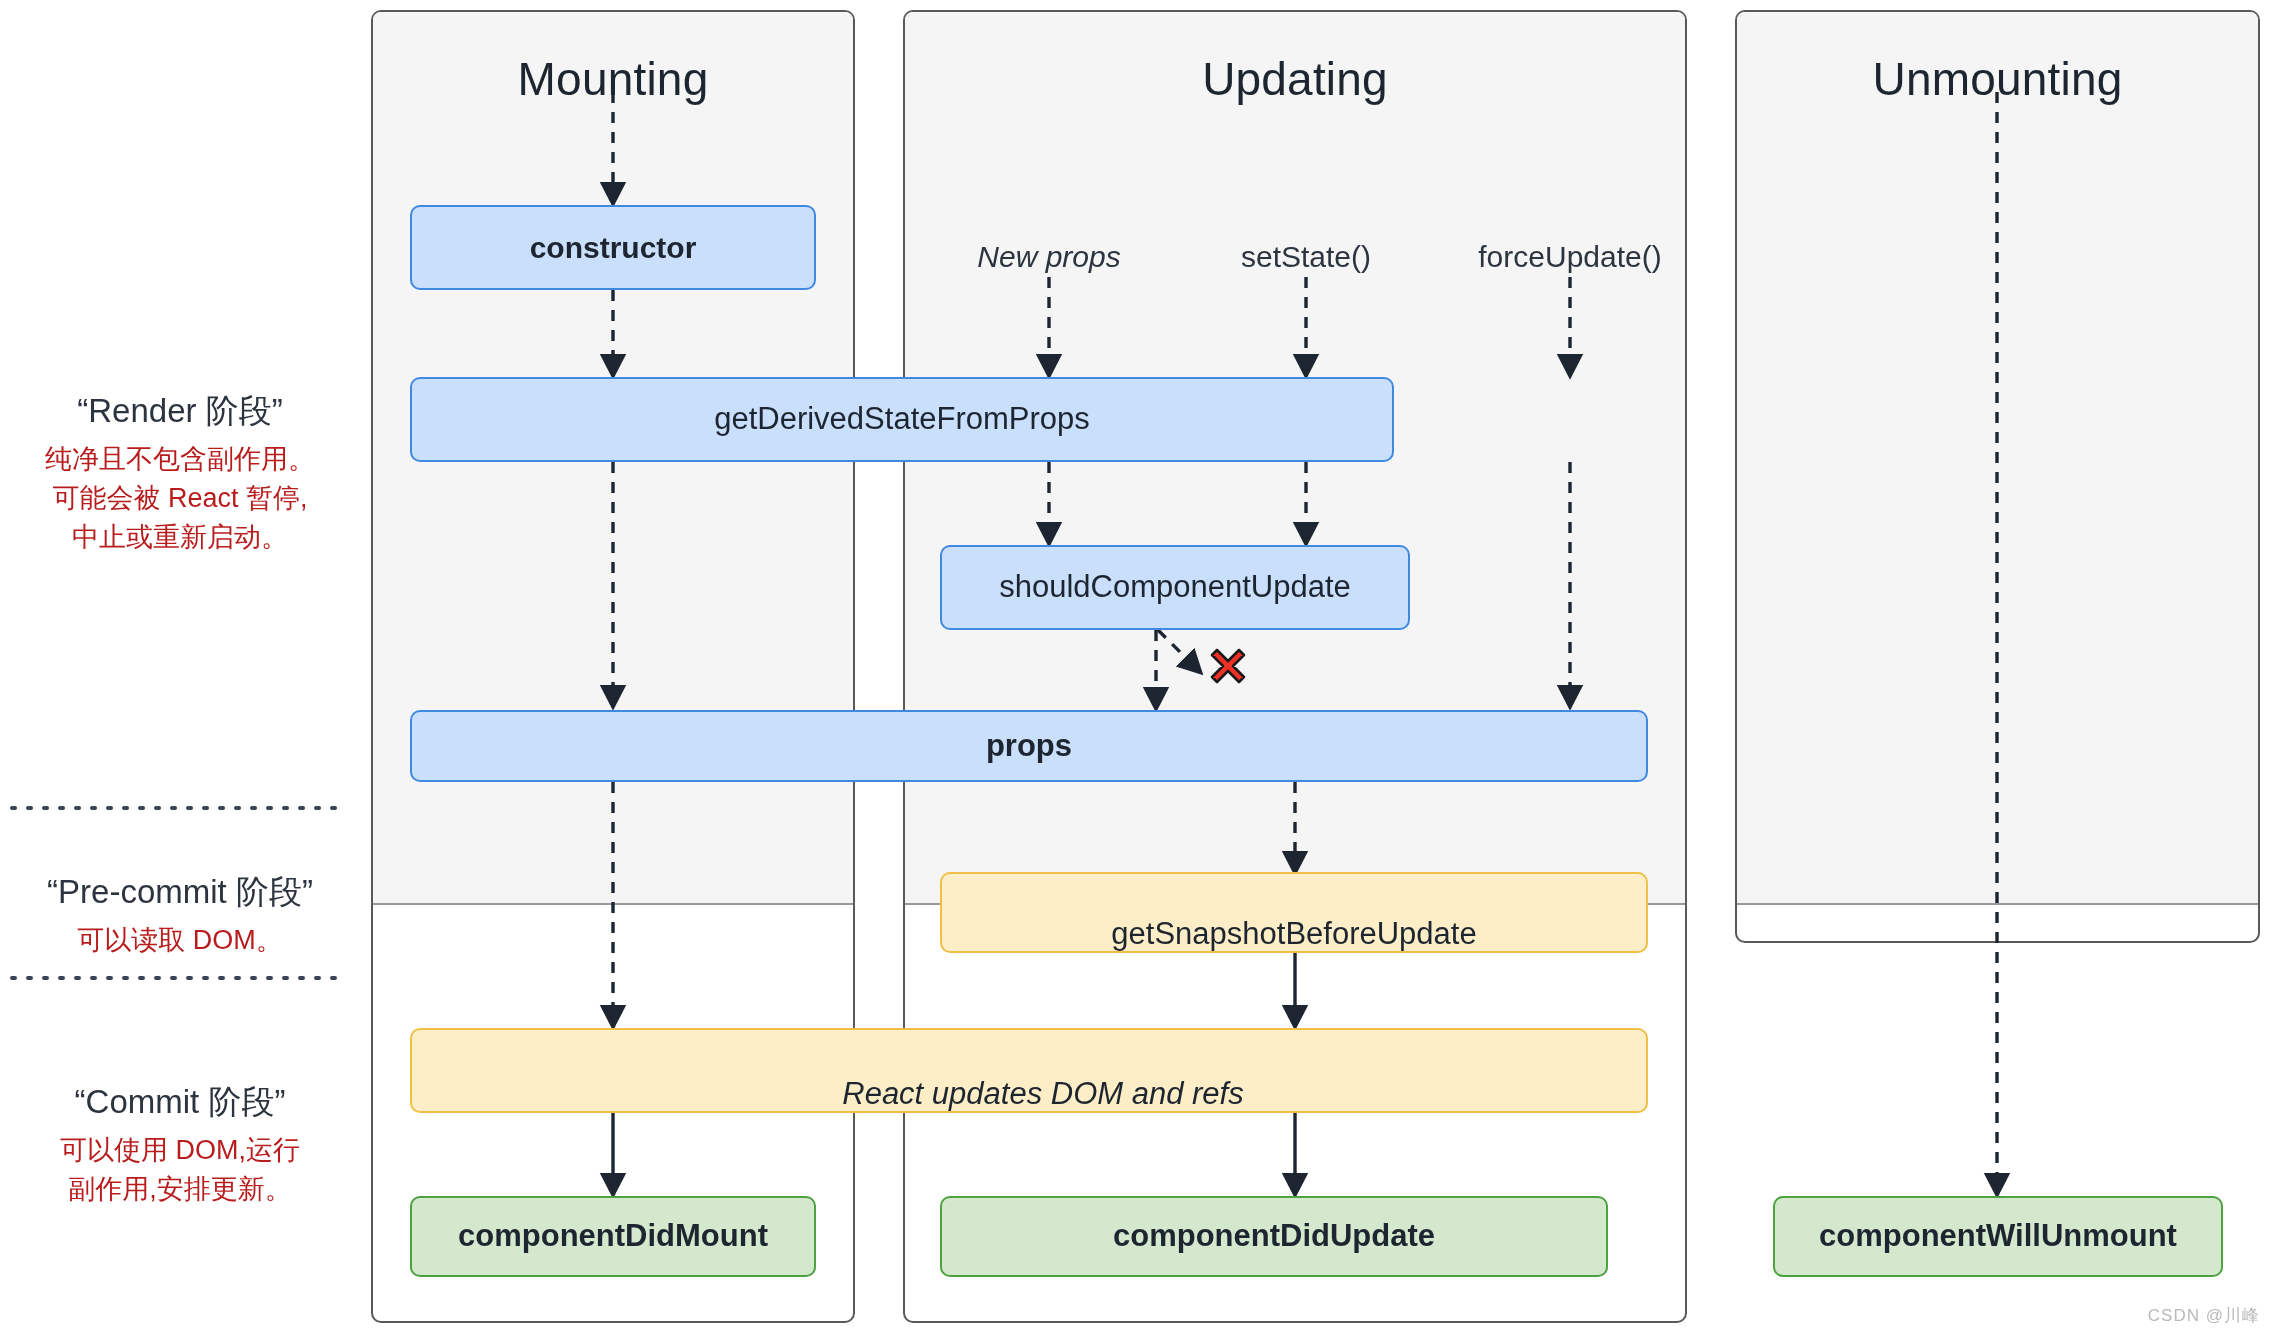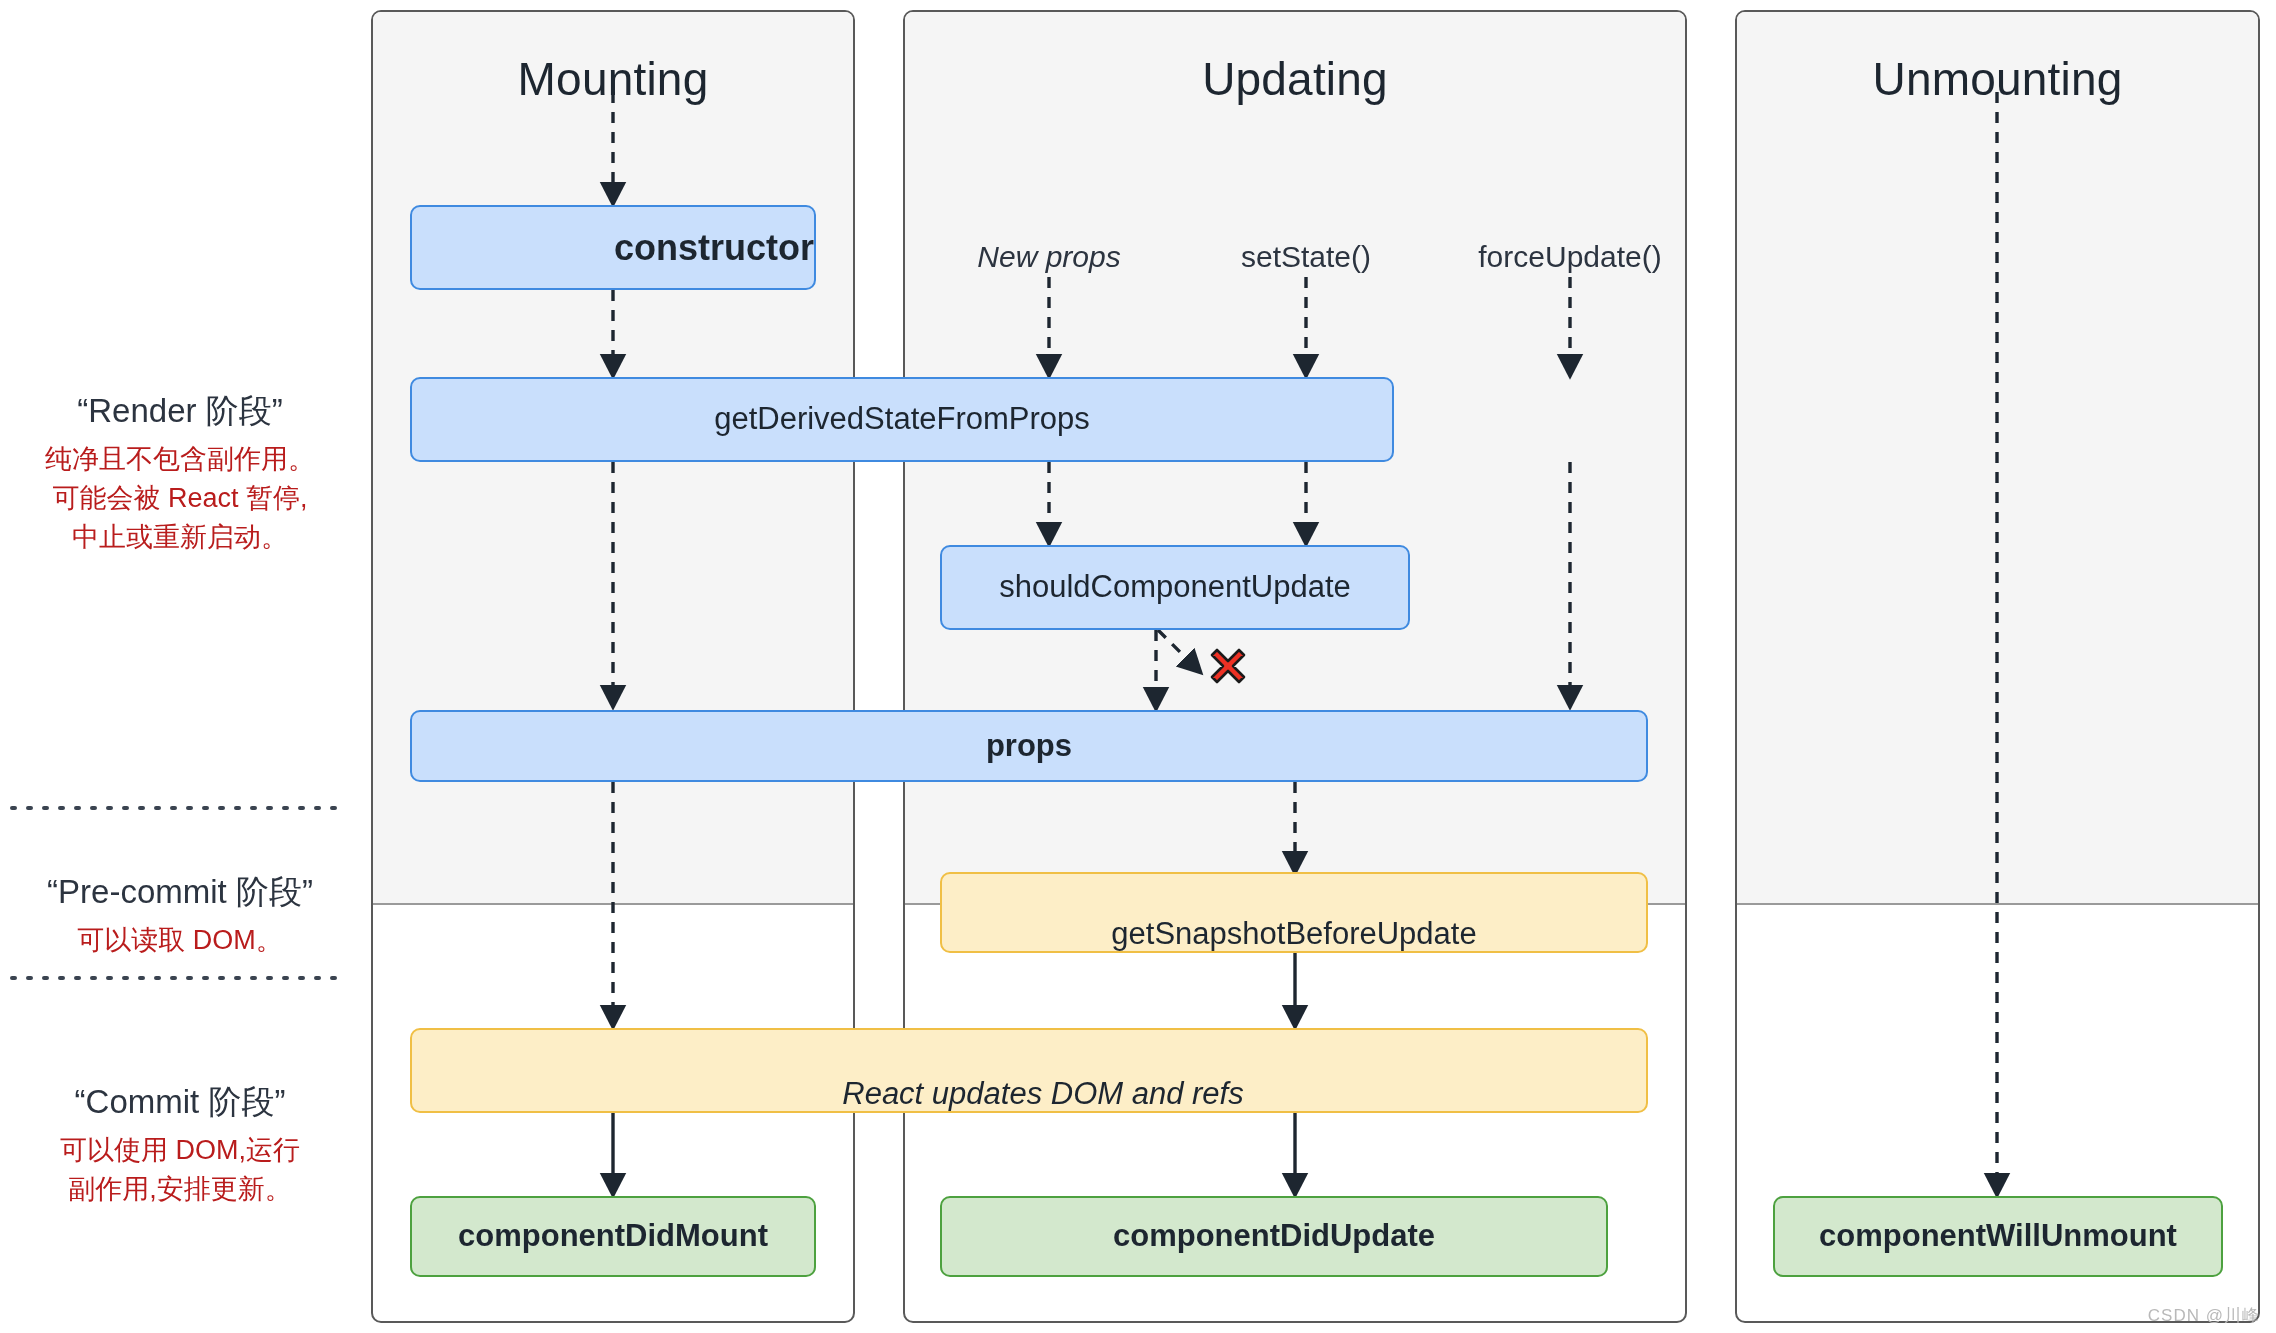--- a/index.html
+++ b/index.html
@@ -131,7 +131,7 @@
     <div class="panel-title" style="top:40px;">Updating</div>
   </div>
 
-  <div class="panel" style="left:1735px; top:10px; width:525px; height:1313px;">
+  <div class="panel" style="left:1735px; top:10px; width:525px; height:933px;">
     <div class="panel-top" style="height:893px;"></div>
     <div class="panel-title" style="top:40px;">Unmounting</div>
   </div>

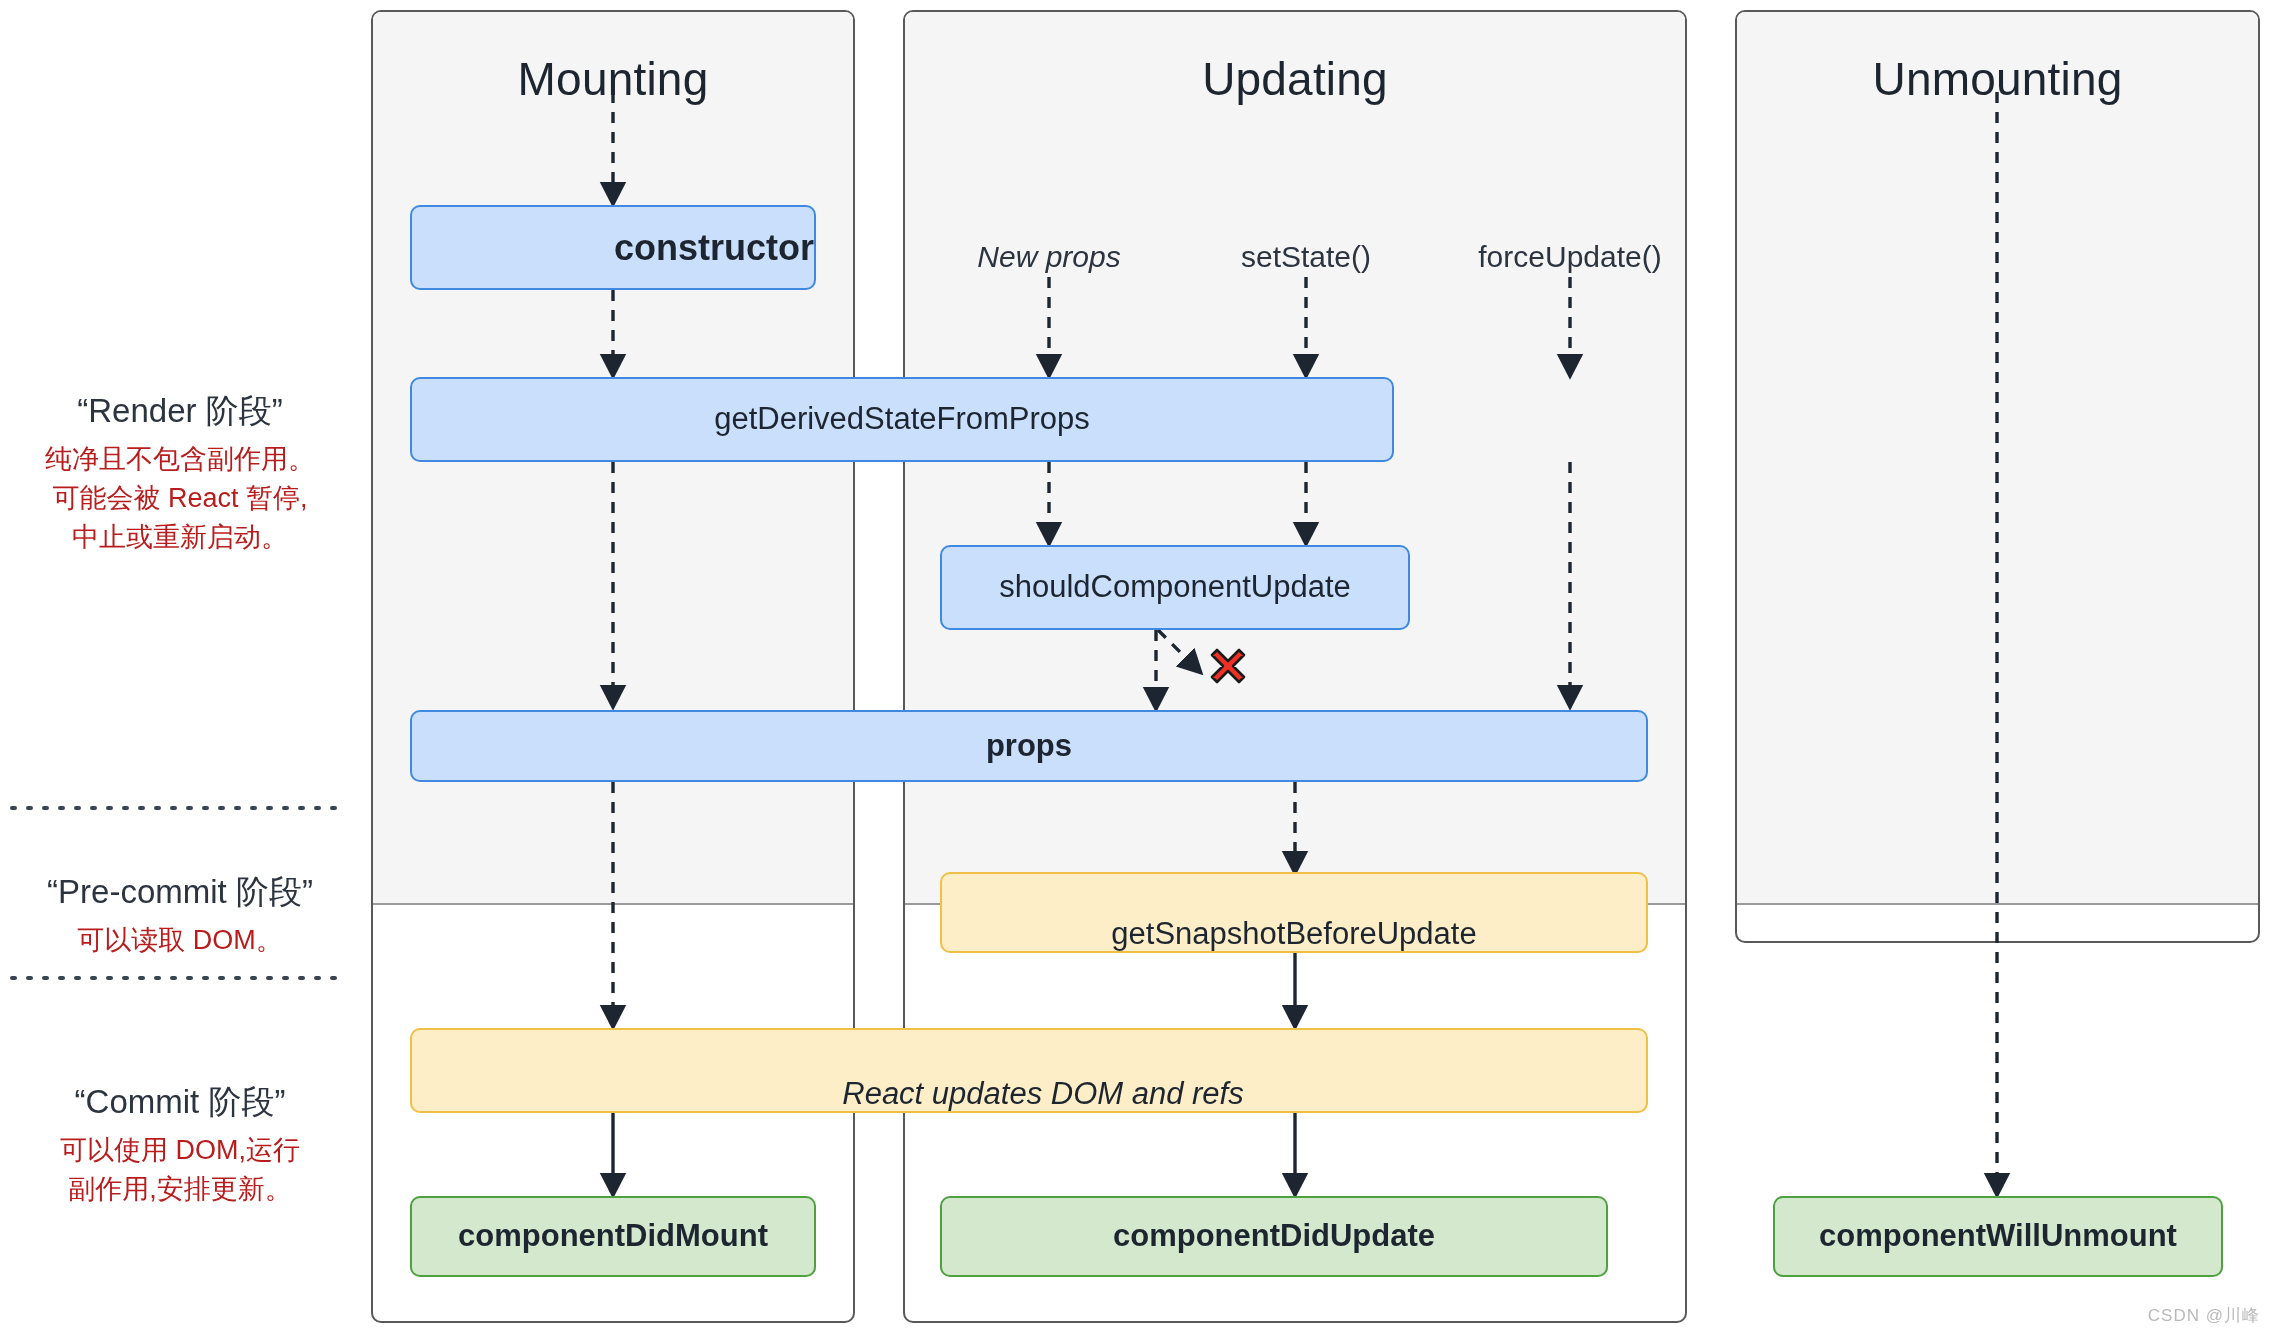--- a/index.html
+++ b/index.html
@@ -185,7 +185,7 @@
   <div class="trigger" style="left:1206px; top:240px; width:200px;">setState()</div>
   <div class="trigger" style="left:1455px; top:240px; width:230px;">forceUpdate()</div>
 
-  <div class="node blue" style="left:410px; top:205px; width:406px; height:85px; font-size:36px;justify-content:flex-end;">
+  <div class="node blue" style="left:410px; top:205px; width:406px; height:85px; font-size:30px;">
     <span class="lbl bold">constructor</span>
   </div>
 

